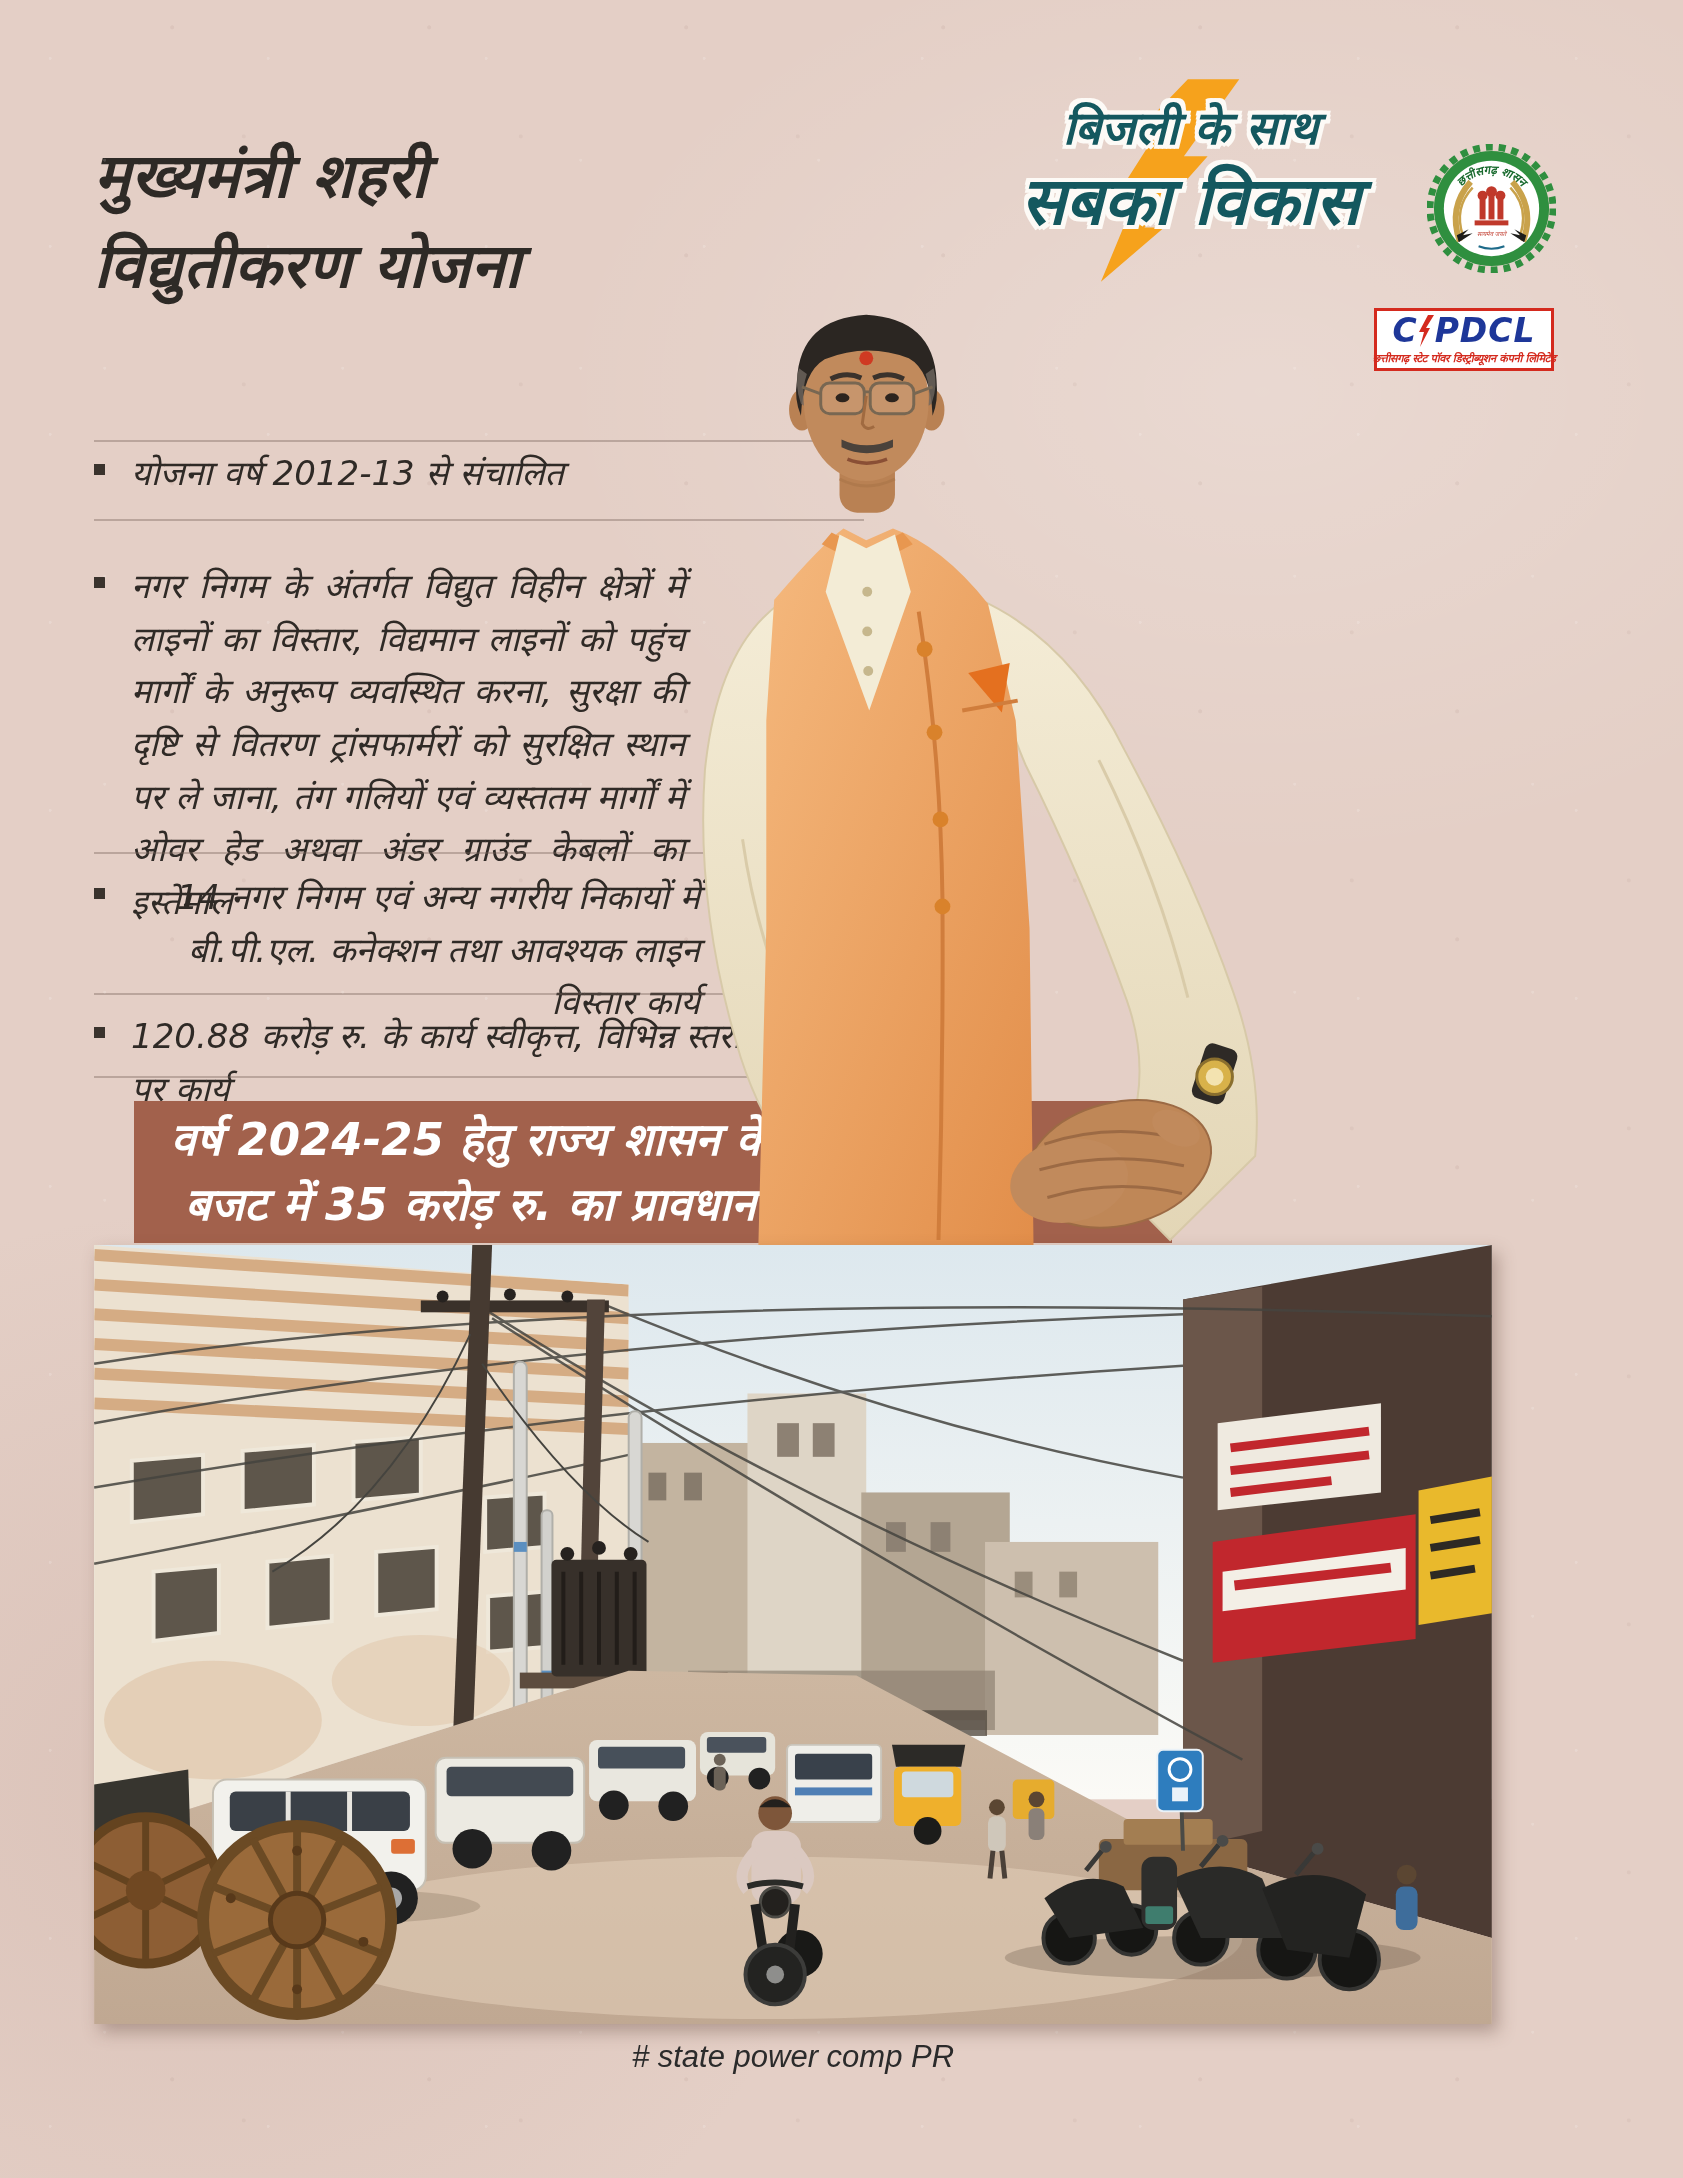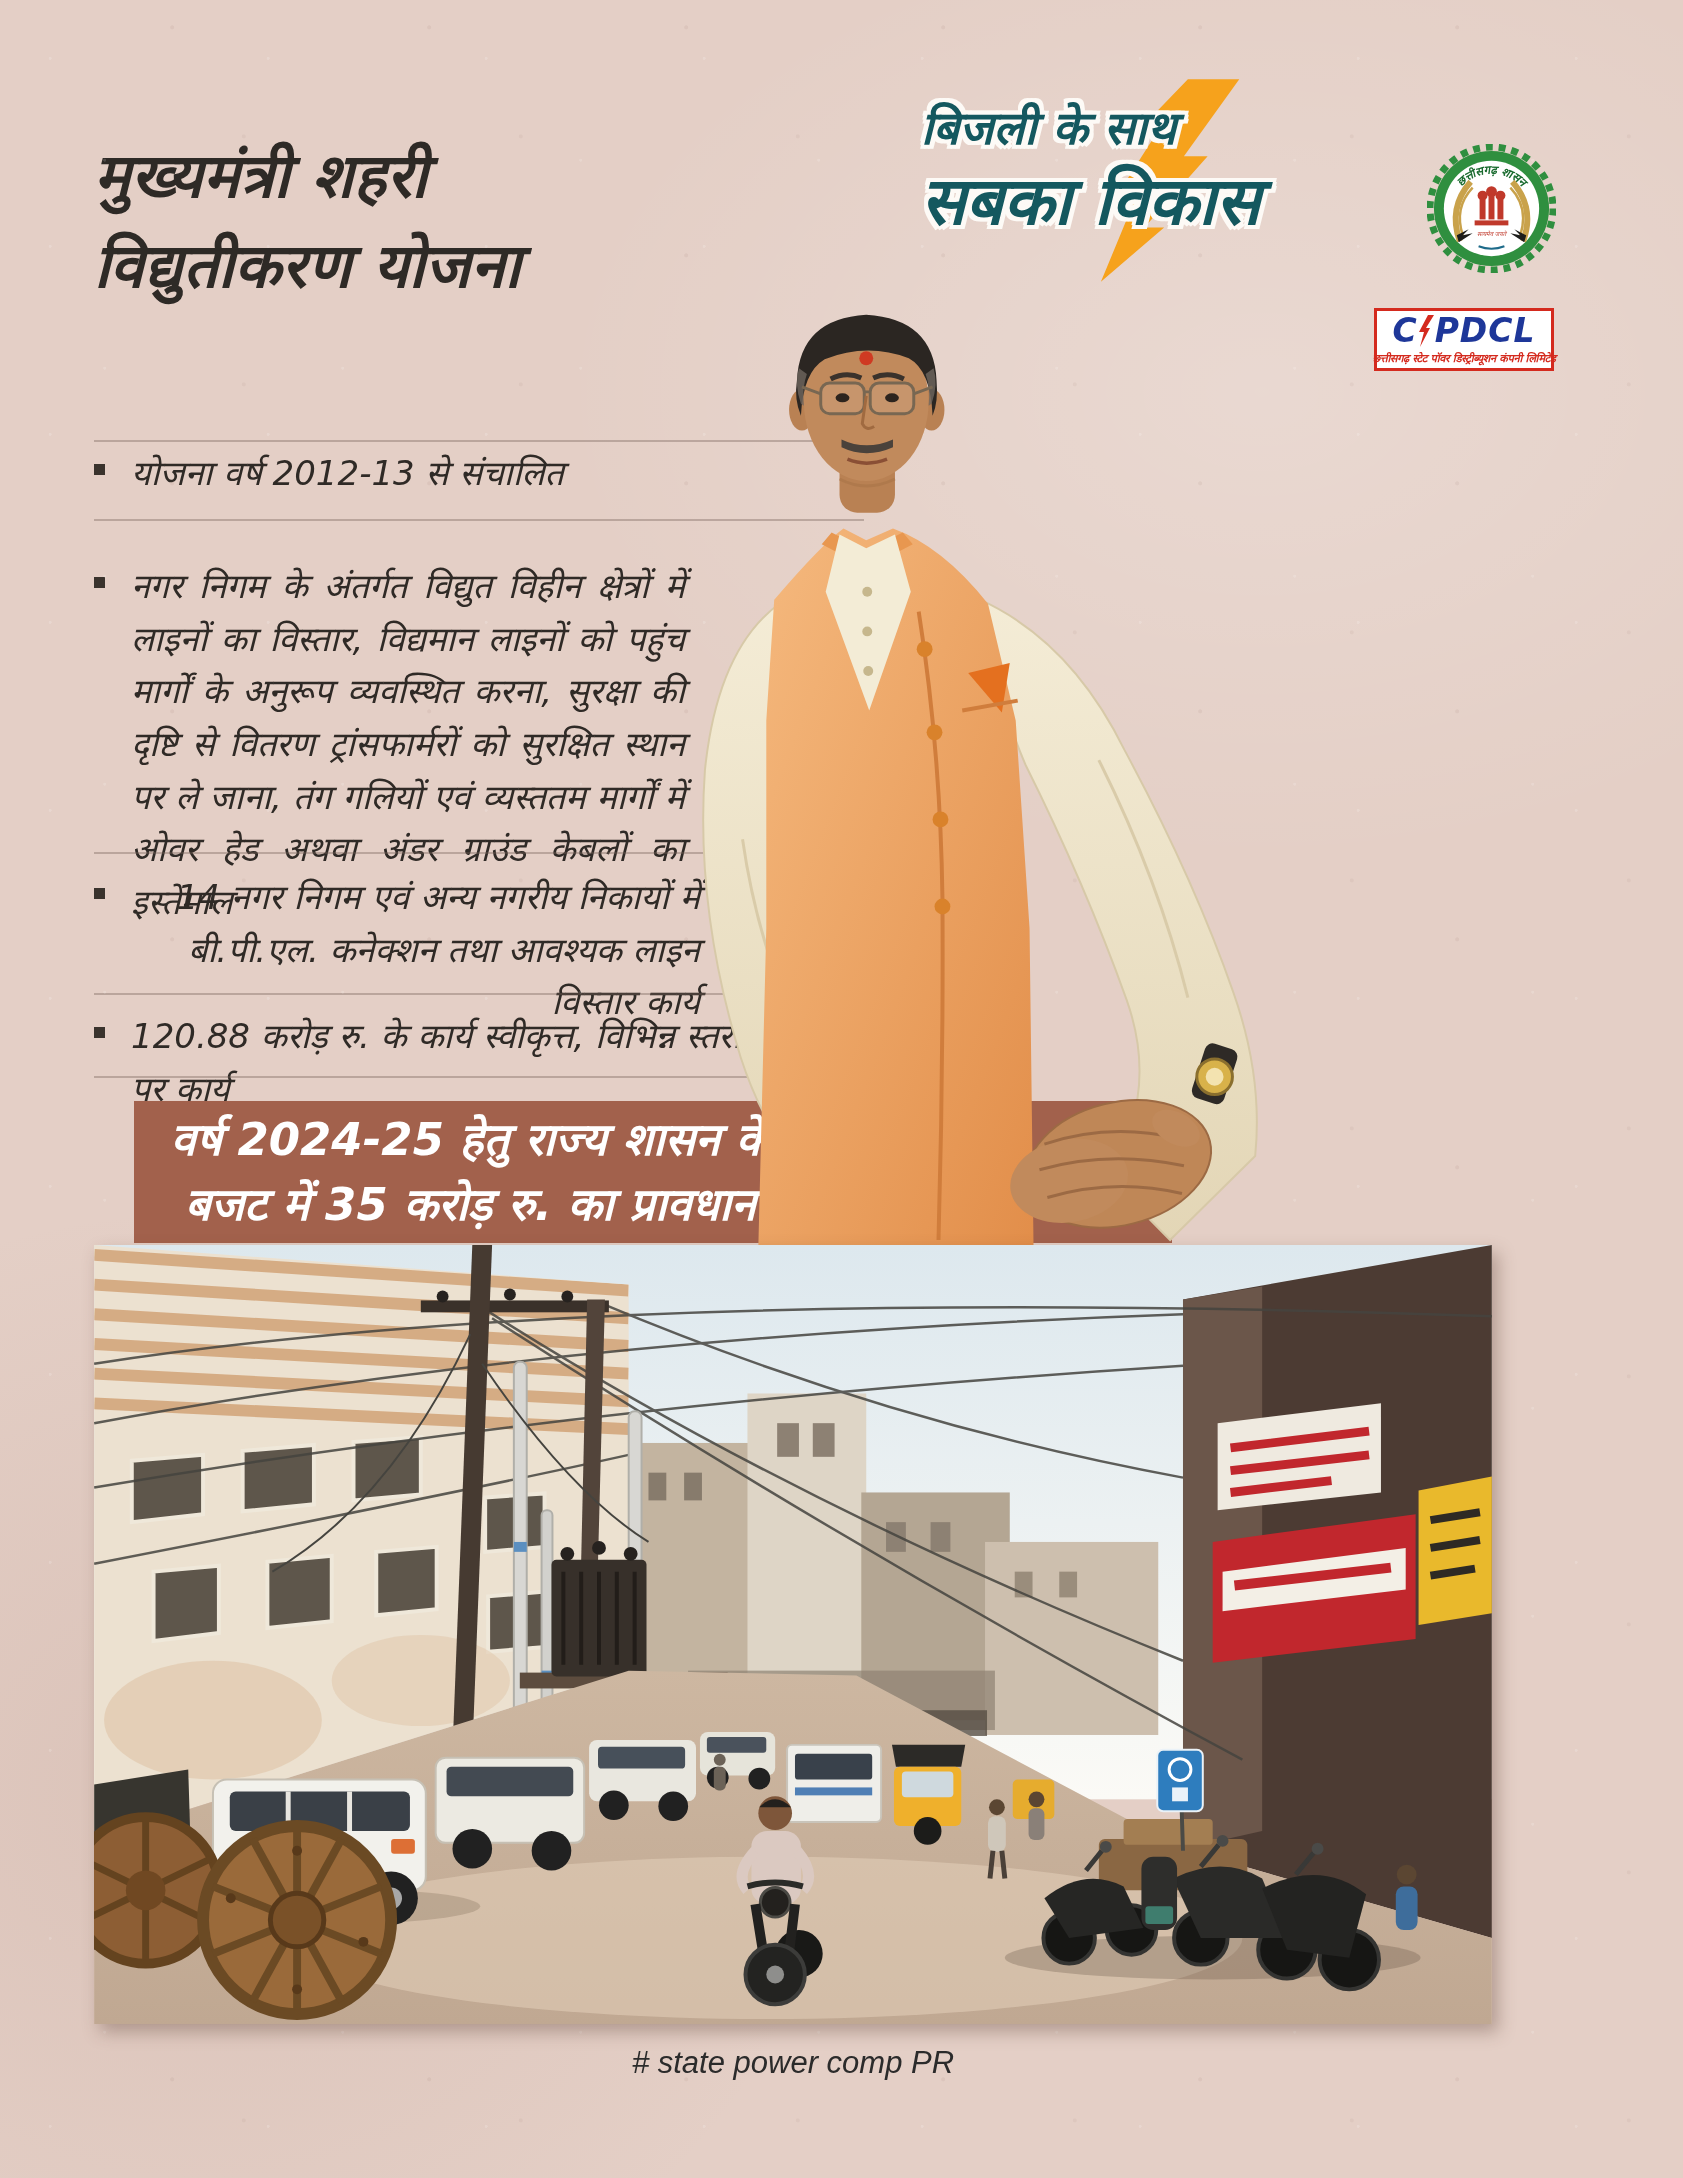--- a/index.html
+++ b/index.html
@@ -33,7 +33,7 @@
   .w-b4{width:634px;}
   .banner{left:94px;top:1101px;width:1038px;height:142px;background:#a2614c;z-index:2;margin-left:40px;}
   .banner-inner{position:absolute;left:10px;top:10px;width:653px;height:122px;display:flex;flex-direction:column;justify-content:center;text-align:center;color:#fff;font-weight:bold;font-size:45px;line-height:1.45;}
-  .slogan{left:921px;top:99px;width:455px;z-index:2;color:#14585f;font-weight:bold;
+  .slogan{left:963px;top:99px;width:455px;text-align:center;z-index:2;color:#14585f;font-weight:bold;
     text-shadow:-4px -4px 0 #fdfaf6,4px -4px 0 #fdfaf6,-4px 4px 0 #fdfaf6,4px 4px 0 #fdfaf6,0 -4px 0 #fdfaf6,0 4px 0 #fdfaf6,-4px 0 0 #fdfaf6,4px 0 0 #fdfaf6;}
   .slogan .l1{font-size:46px;line-height:1.3;}
   .slogan .l2{font-size:66px;line-height:1.3;}

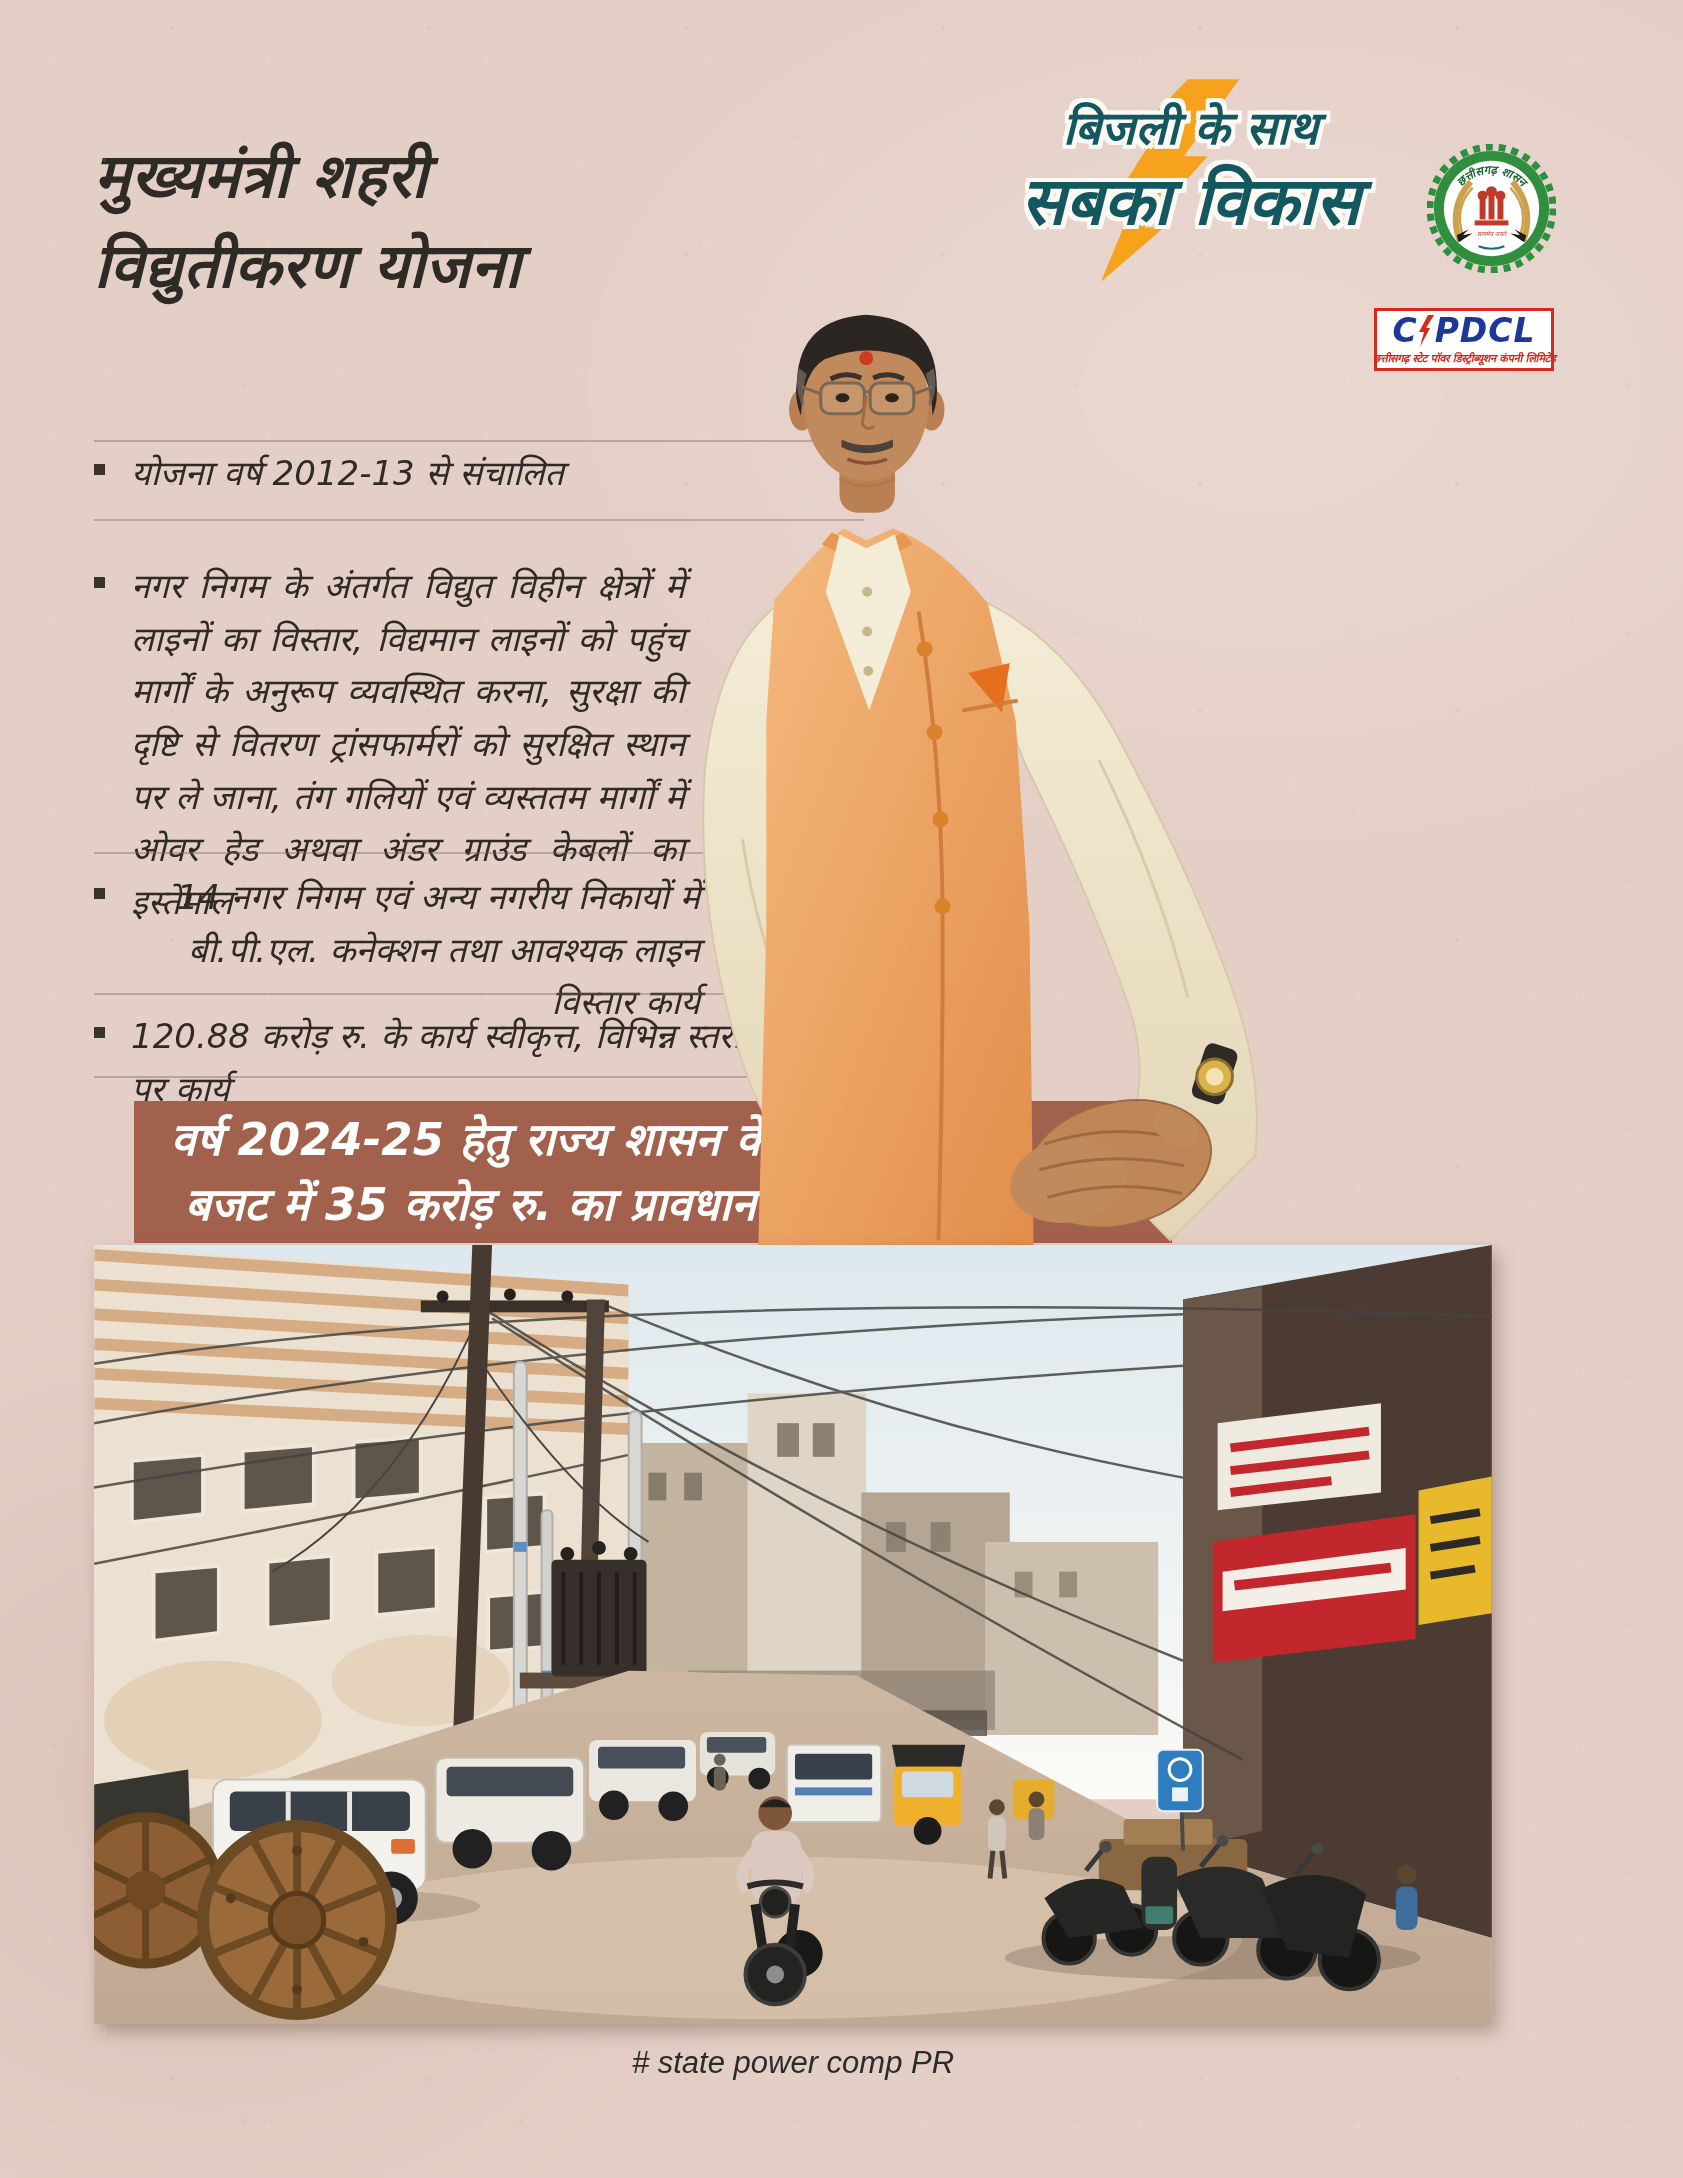--- a/index.html
+++ b/index.html
@@ -45,7 +45,7 @@
   .cspdcl .full{font-size:11px;color:#d42a1e;font-weight:bold;white-space:nowrap;margin-top:3px;letter-spacing:-0.3px;}
   .cm{left:683px;top:285px;z-index:3;}
   .street{left:94px;top:1245px;z-index:4;box-shadow:6px 8px 16px rgba(90,60,50,.35);}
-  .footer{left:94px;top:2039px;width:1398px;text-align:center;font-family:"Liberation Sans",sans-serif;font-size:31px;color:#2b2b2b;margin-top:6px;}
+  .footer{left:94px;top:2039px;width:1398px;text-align:center;font-family:"Liberation Sans",sans-serif;font-size:31px;color:#2b2b2b;}
 </style>
 </head>
 <body>

